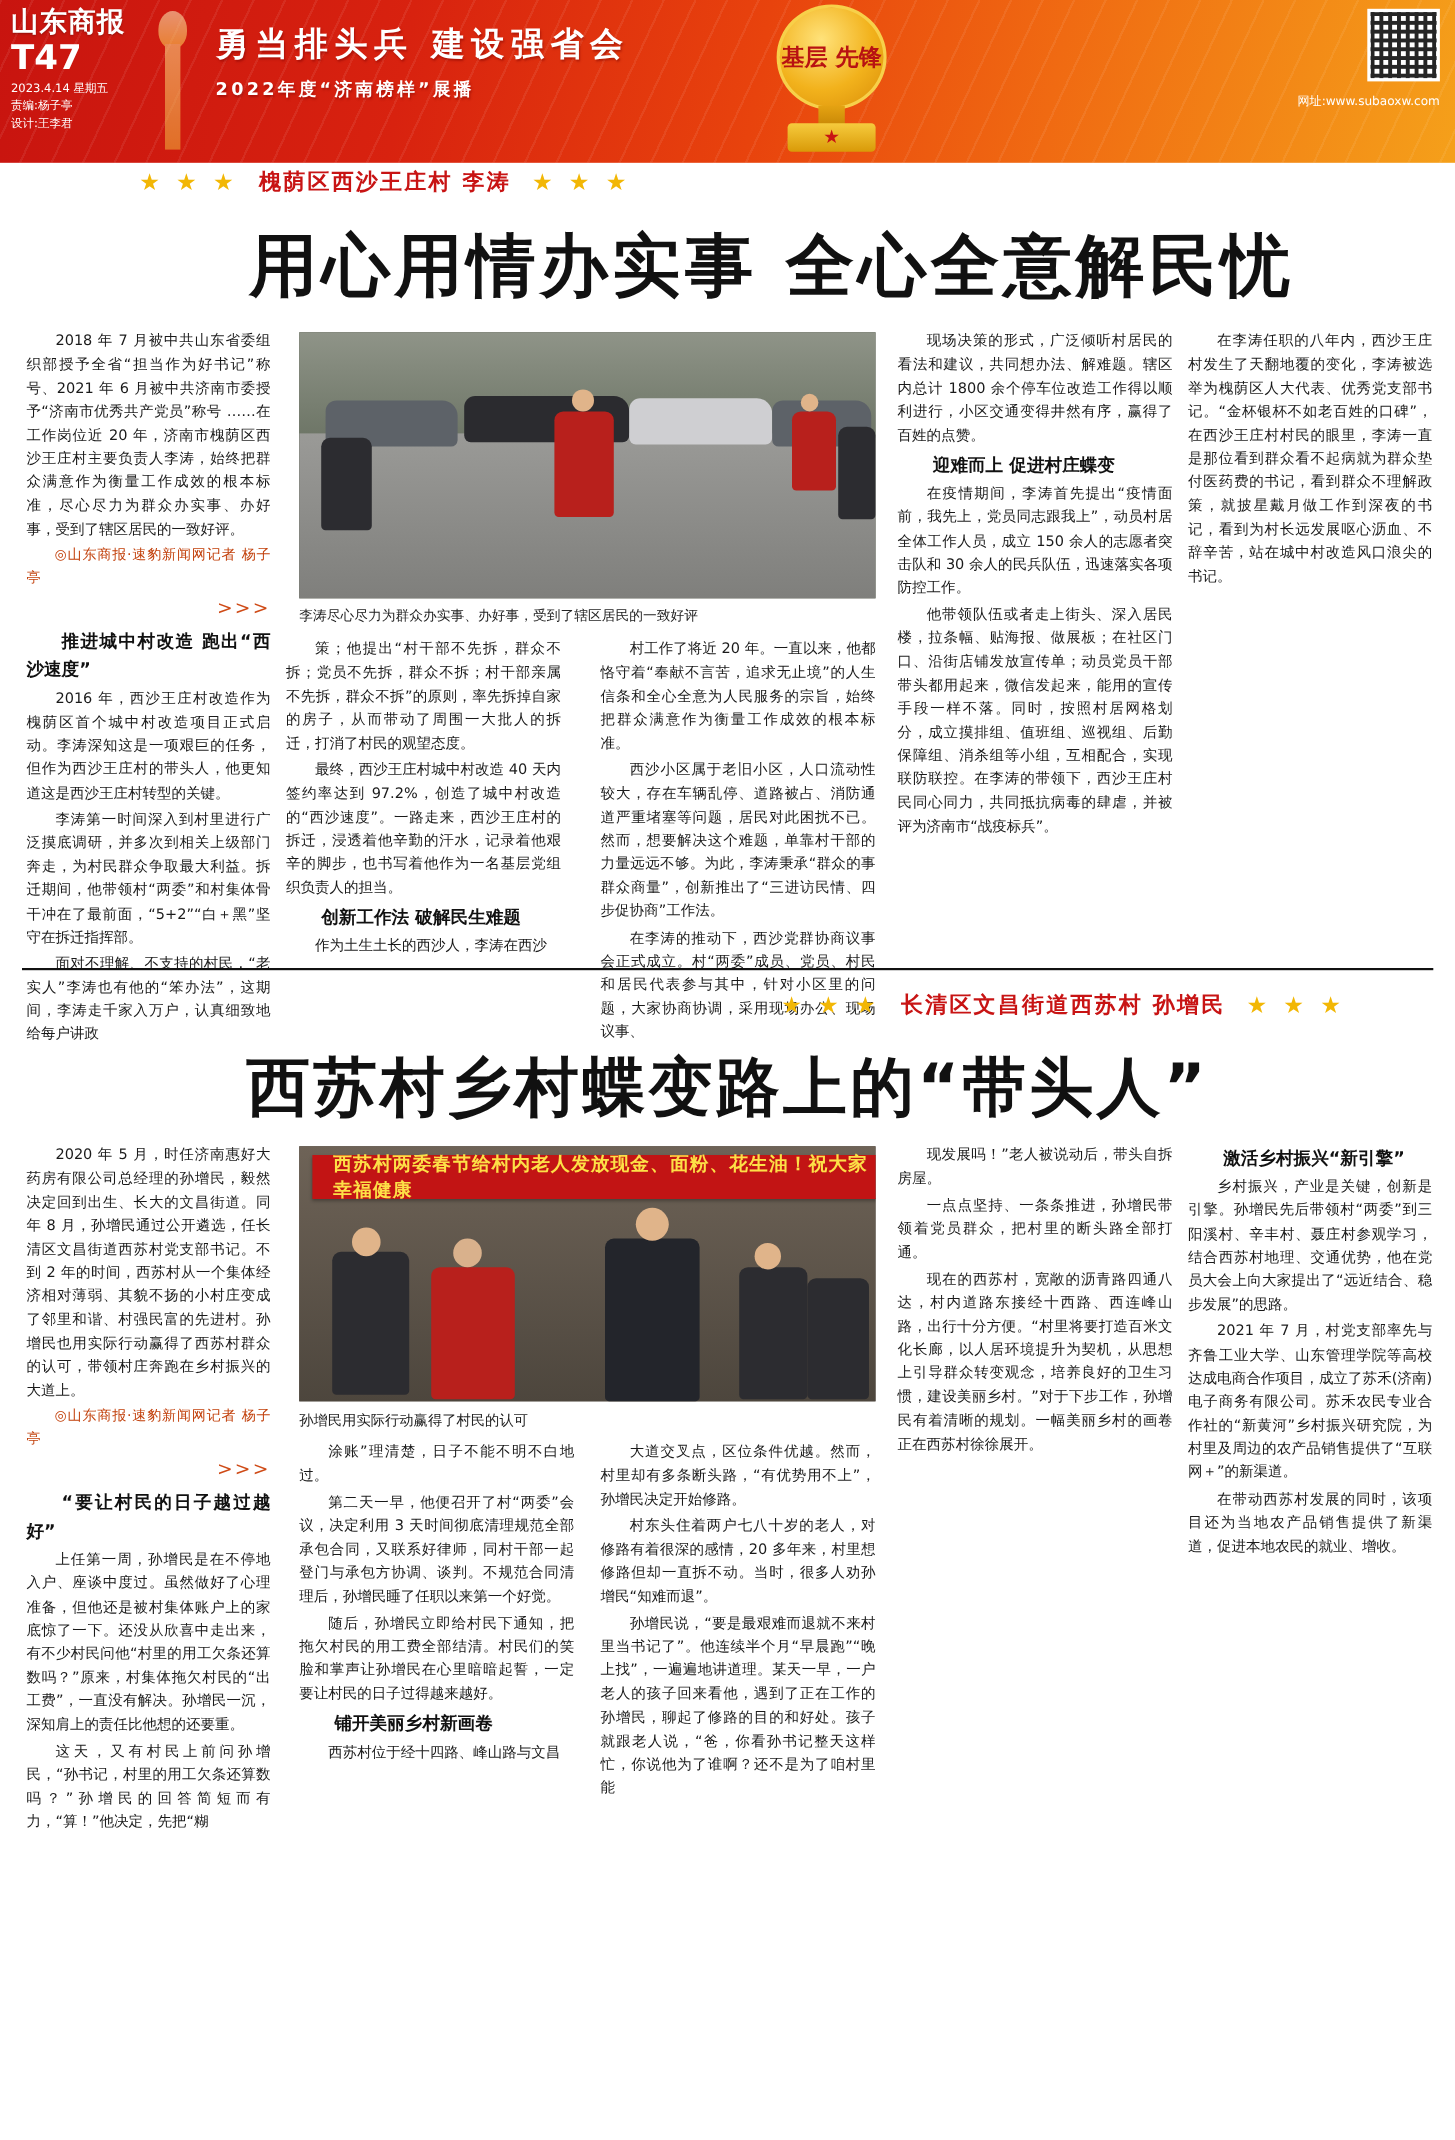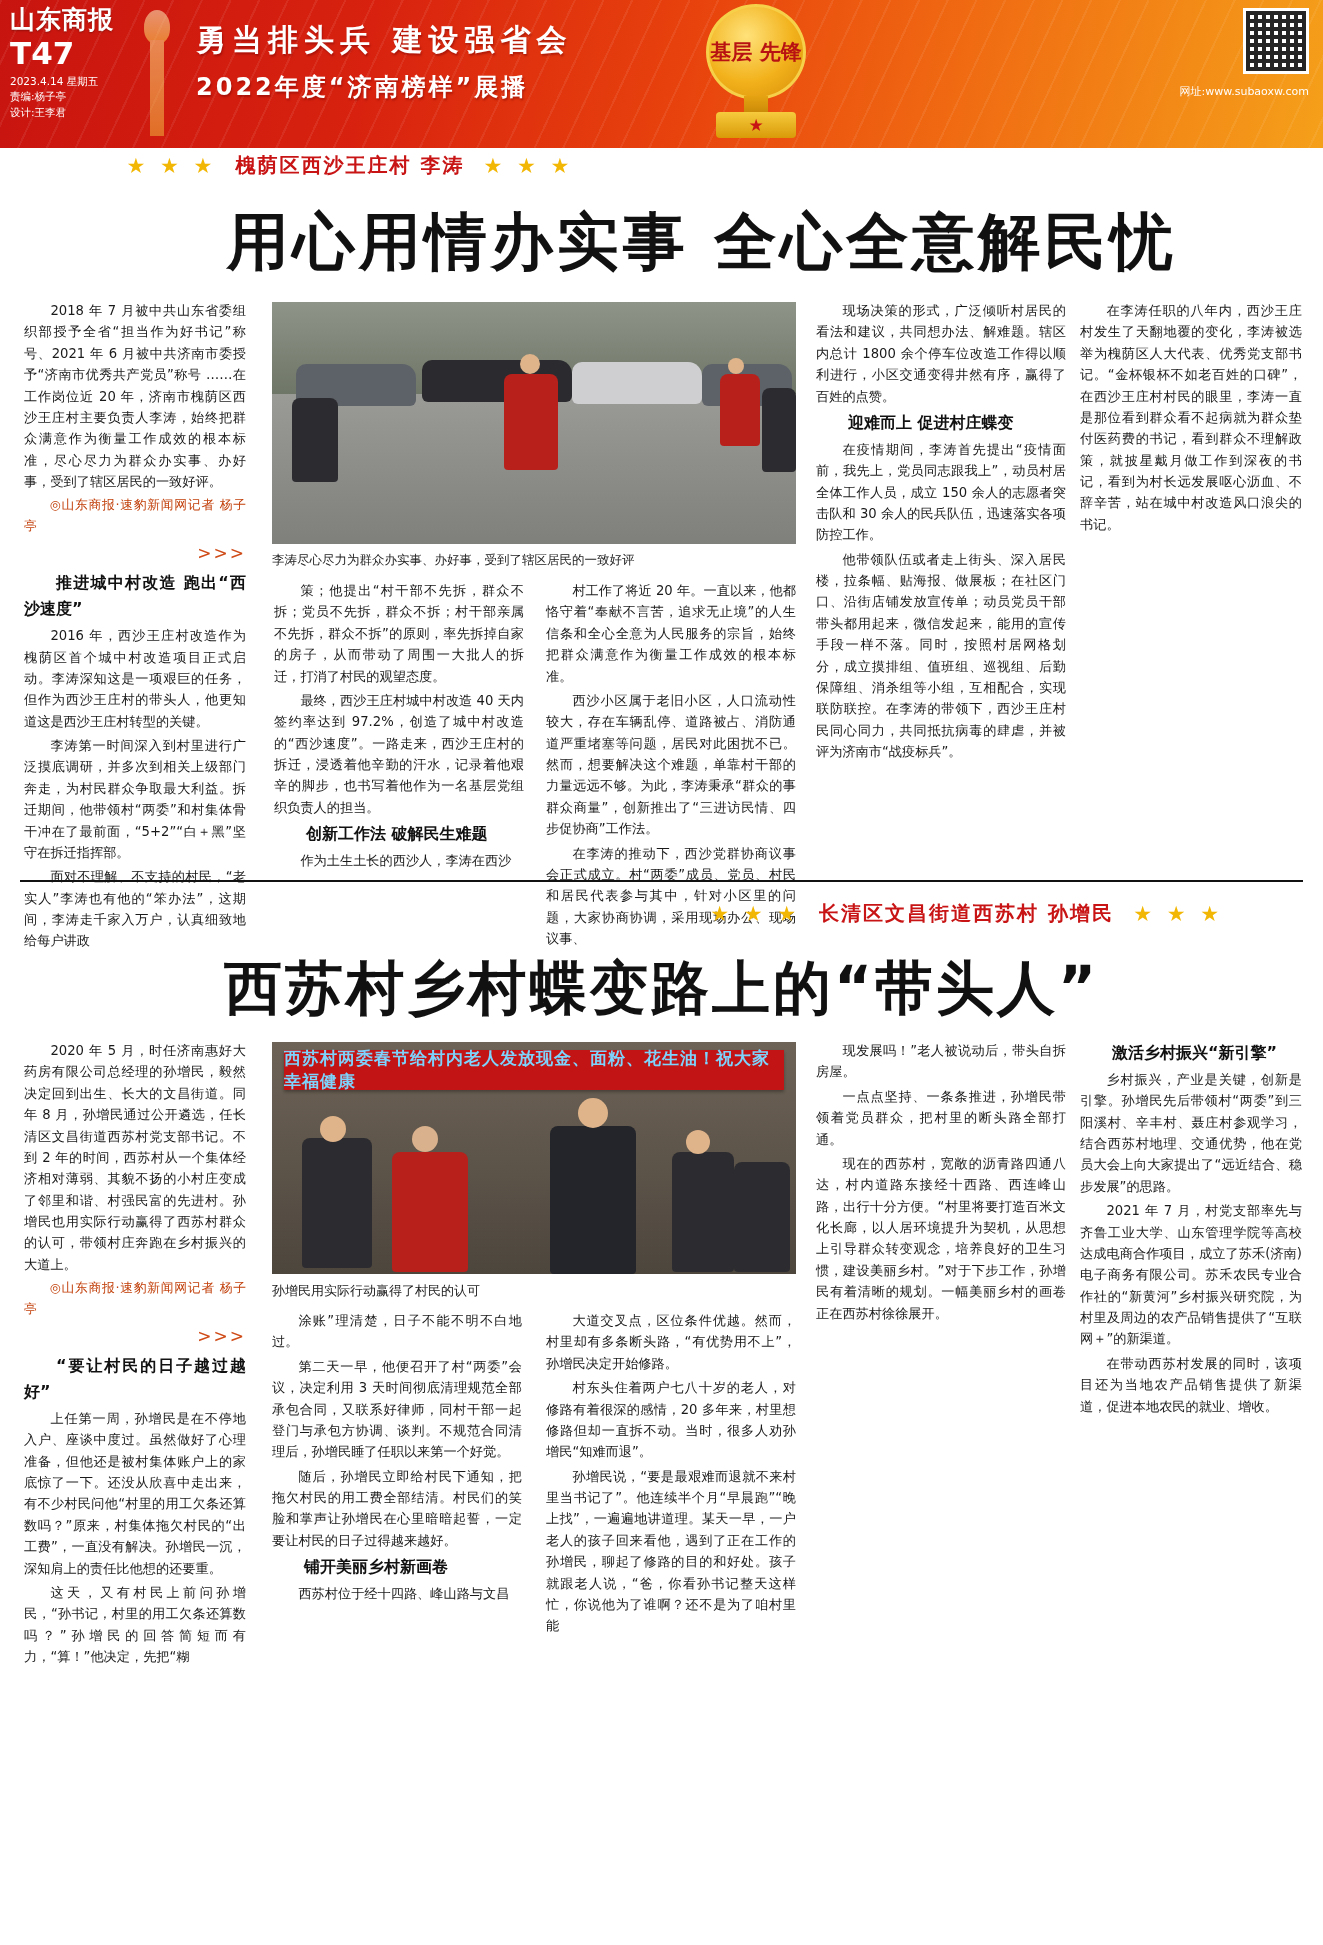--- a/index.html
+++ b/index.html
@@ -31,7 +31,7 @@
   .mh-meta{font-size:10.5px;line-height:1.5;}
   .mh-center{position:absolute;left:196px;top:20px;color:#fff;}
   .mh-c1{font-size:30px;font-weight:bold;letter-spacing:6px;text-shadow:1px 2px 2px rgba(120,0,0,.45);}
-  .mh-c2{font-size:24px;font-weight:bold;letter-spacing:3px;margin-top:10px;text-shadow:1px 2px 2px rgba(120,0,0,.45);}
+  .mh-c2{font-size:16px;font-weight:bold;letter-spacing:3px;margin-top:10px;text-shadow:1px 2px 2px rgba(120,0,0,.45);}
   .mh-badge{
     position:absolute;left:700px;top:4px;width:112px;height:140px;
   }

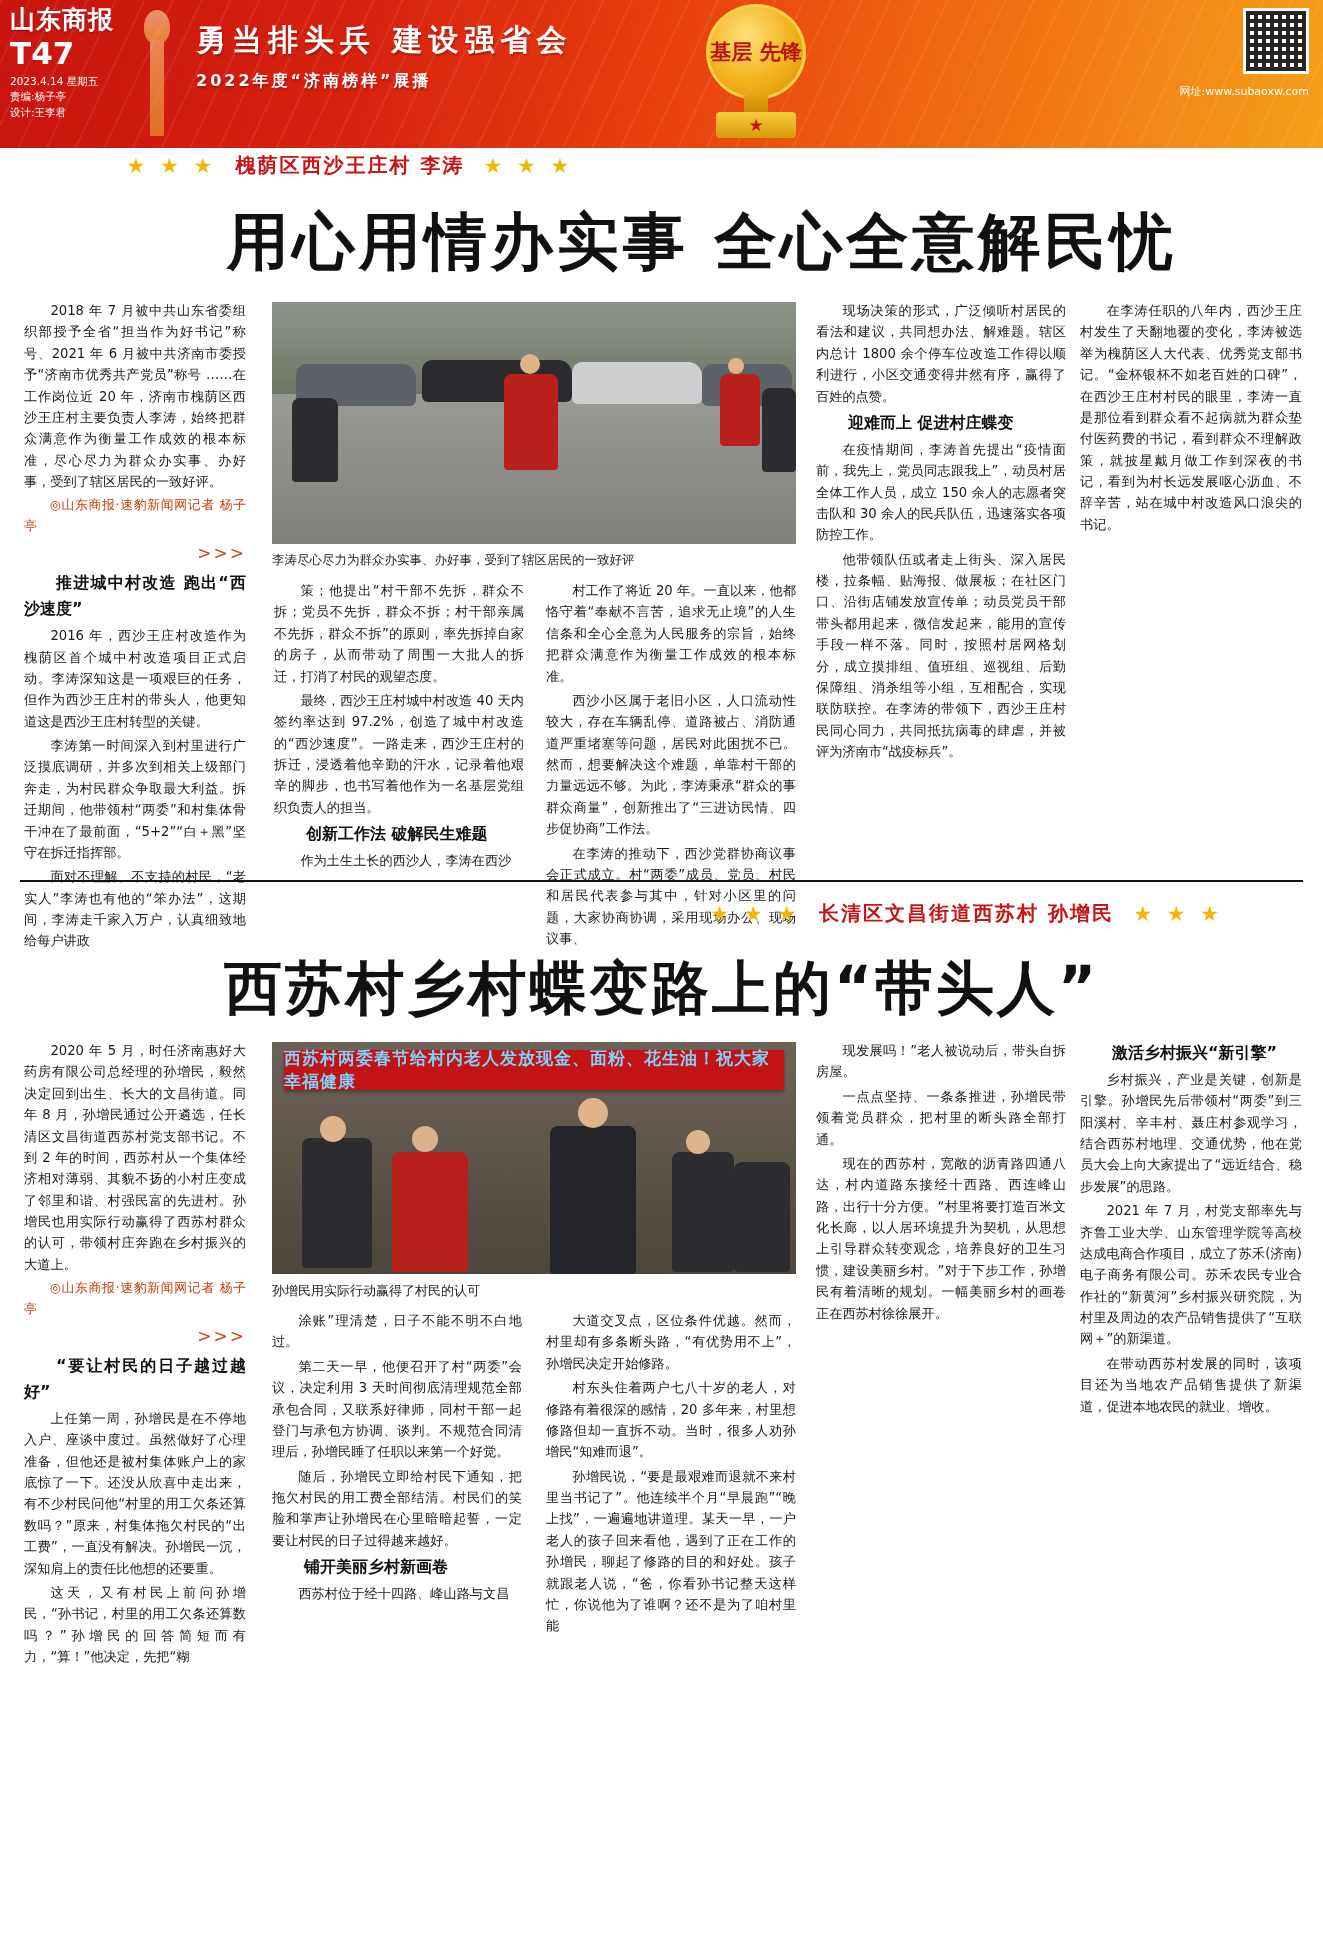--- a/index.html
+++ b/index.html
@@ -75,7 +75,7 @@
   .arrows{color:#cf4b17;font-size:17px;letter-spacing:2px;text-align:right;margin:3px 0;text-indent:0;}
 
   .a1-c1{left:24px;top:300px;width:222px;}
-  .a1-c2{left:274px;top:580px;width:250px;}
+  .a1-c2{left:260px;top:580px;width:250px;}
   .a1-c3{left:546px;top:580px;width:250px;}
   .a1-c4{left:816px;top:300px;width:250px;}
   .a1-c5{left:1080px;top:300px;width:222px;}

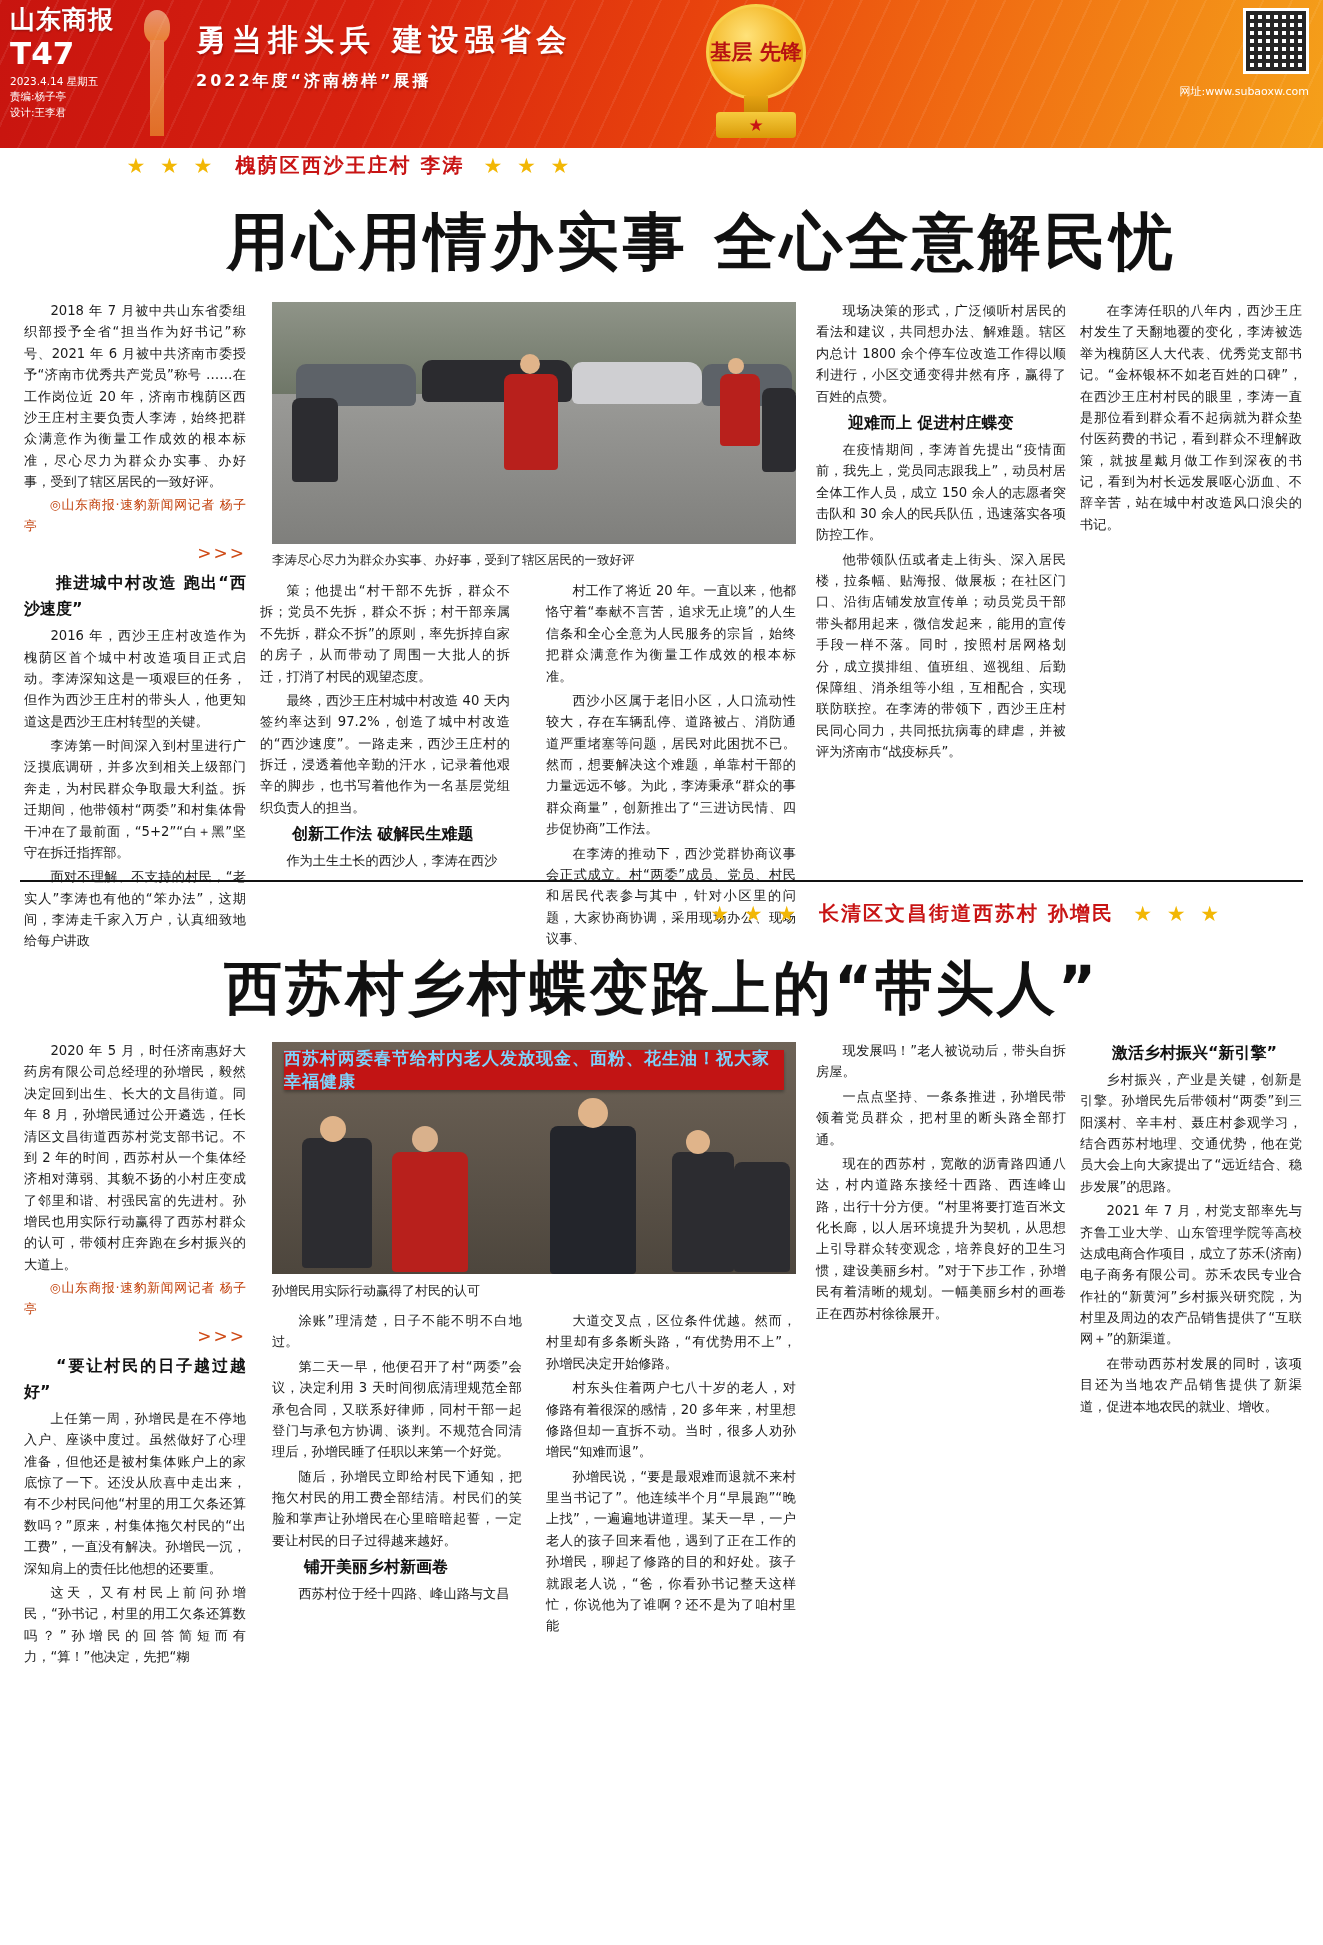--- a/index.html
+++ b/index.html
@@ -112,8 +112,8 @@
   .ph-dark{background:#2c2c30;}
   .ph-head{position:absolute;width:20px;height:20px;border-radius:50%;background:#e0b48a;}
   .ph-banner{position:absolute;left:12px;top:8px;width:500px;height:40px;background:#c21414;
-    display:flex;align-items:center;justify-content:center;color:#7dd3fc;font-size:17px;font-weight:bold;letter-spacing:1px;
-    box-shadow:0 2px 3px rgba(0,0,0,.3);}
+    display:flex;align-items:center;justify-content:center;color:#fde047;font-size:17px;font-weight:bold;letter-spacing:1px;
+    box-shadow:0 2px 3px rgba(0,0,0,.3);padding-left:19px;}
   .ph-wall{position:absolute;left:0;top:0;width:100%;height:100%;background:linear-gradient(#6e6357,#4d463d);}
 </style>
 </head>

